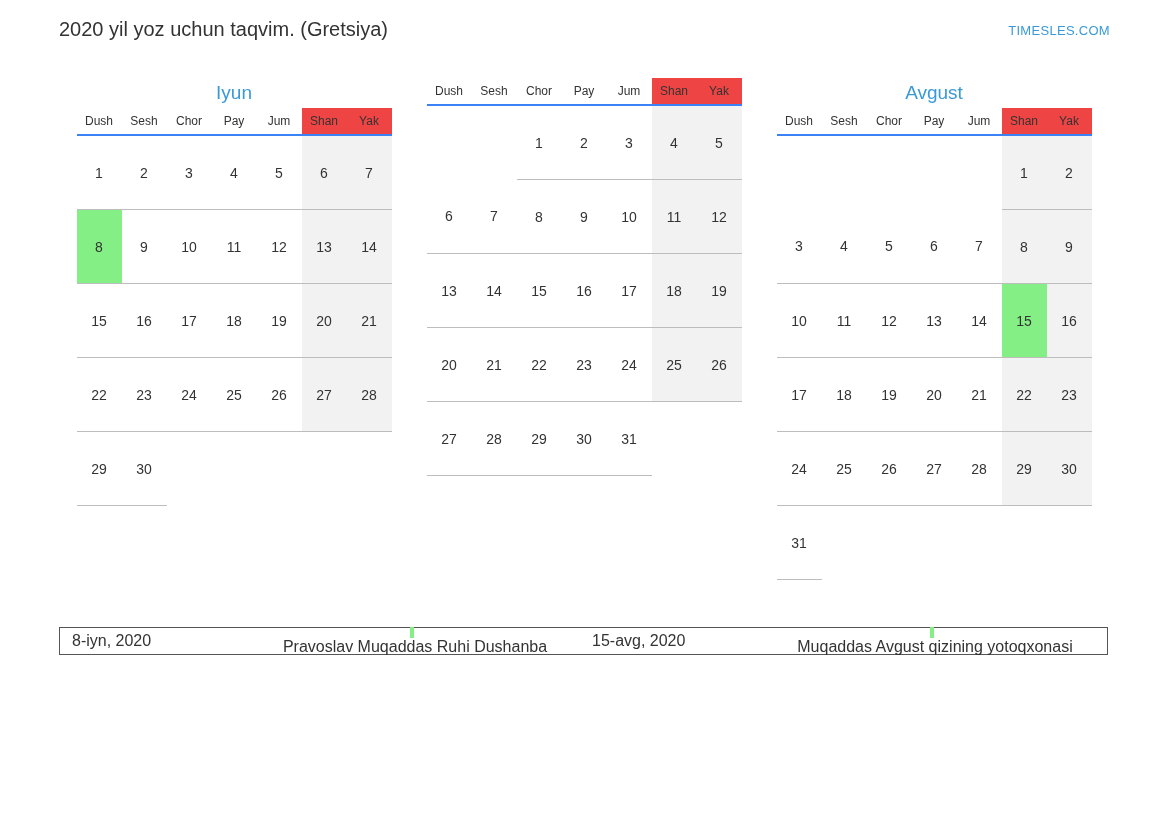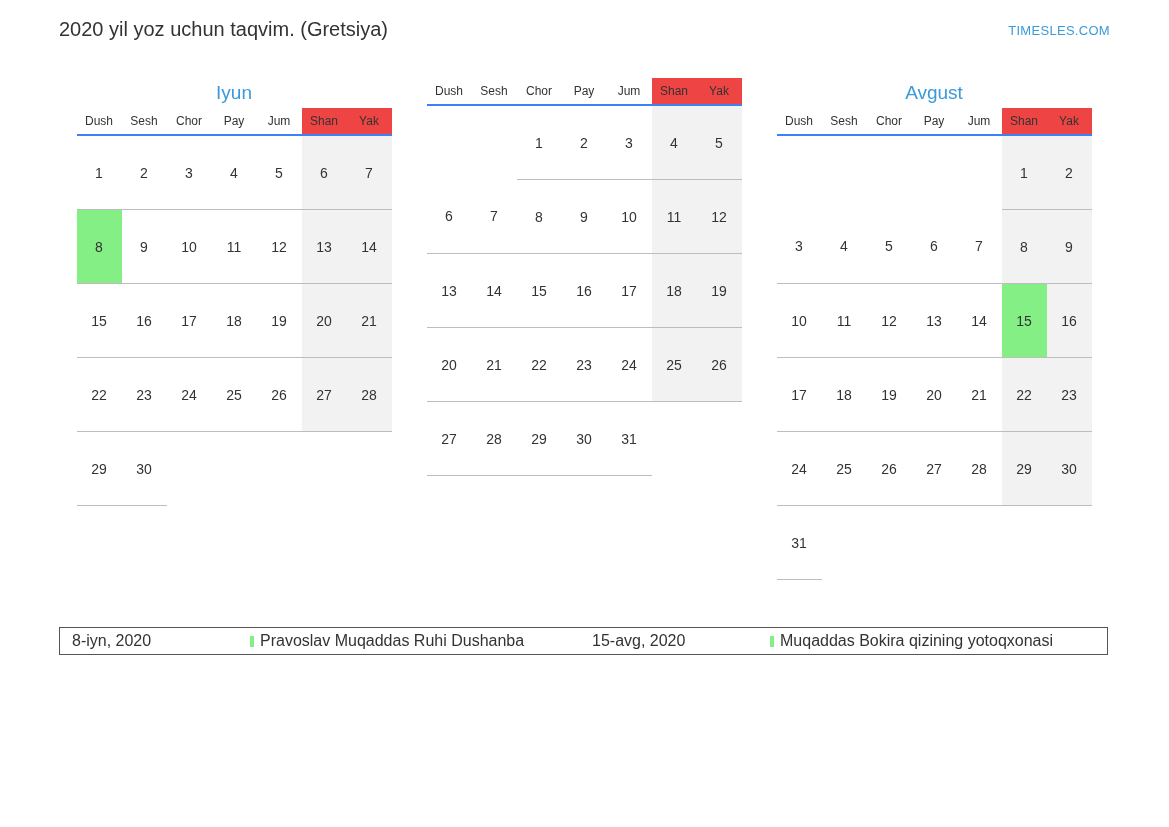--- a/index.html
+++ b/index.html
@@ -126,6 +126,7 @@
     display: flex;
     align-items: center;
     width: 330px;
+    flex-direction: column;
   }
   .legend-swatch {
     width: 4px;

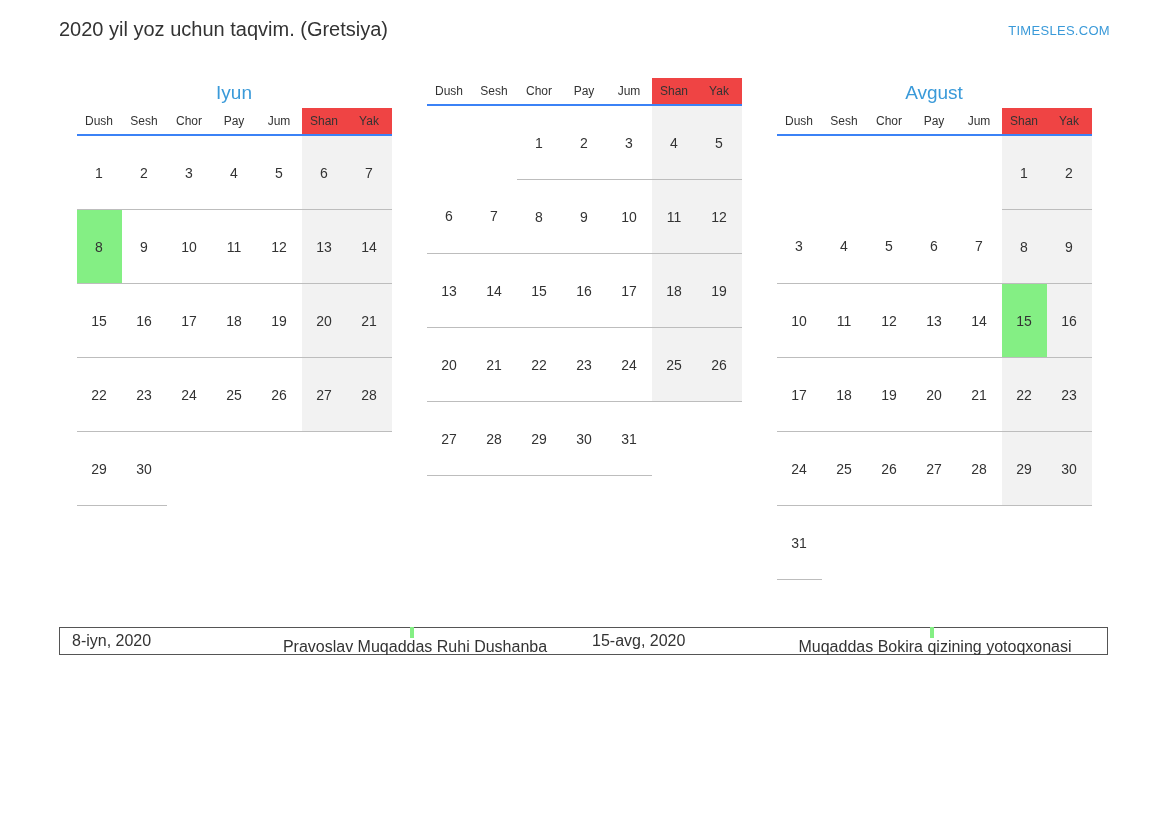--- a/index.html
+++ b/index.html
@@ -355,7 +355,7 @@
       <div class="legend-date">15-avg, 2020</div>
       <div class="legend-label">
         <span class="legend-swatch"></span>
-        <span>Muqaddas Bokira qizining yotoqxonasi</span>
+        <span>Muqaddas Avgust qizining yotoqxonasi</span>
       </div>
     </div>
 

